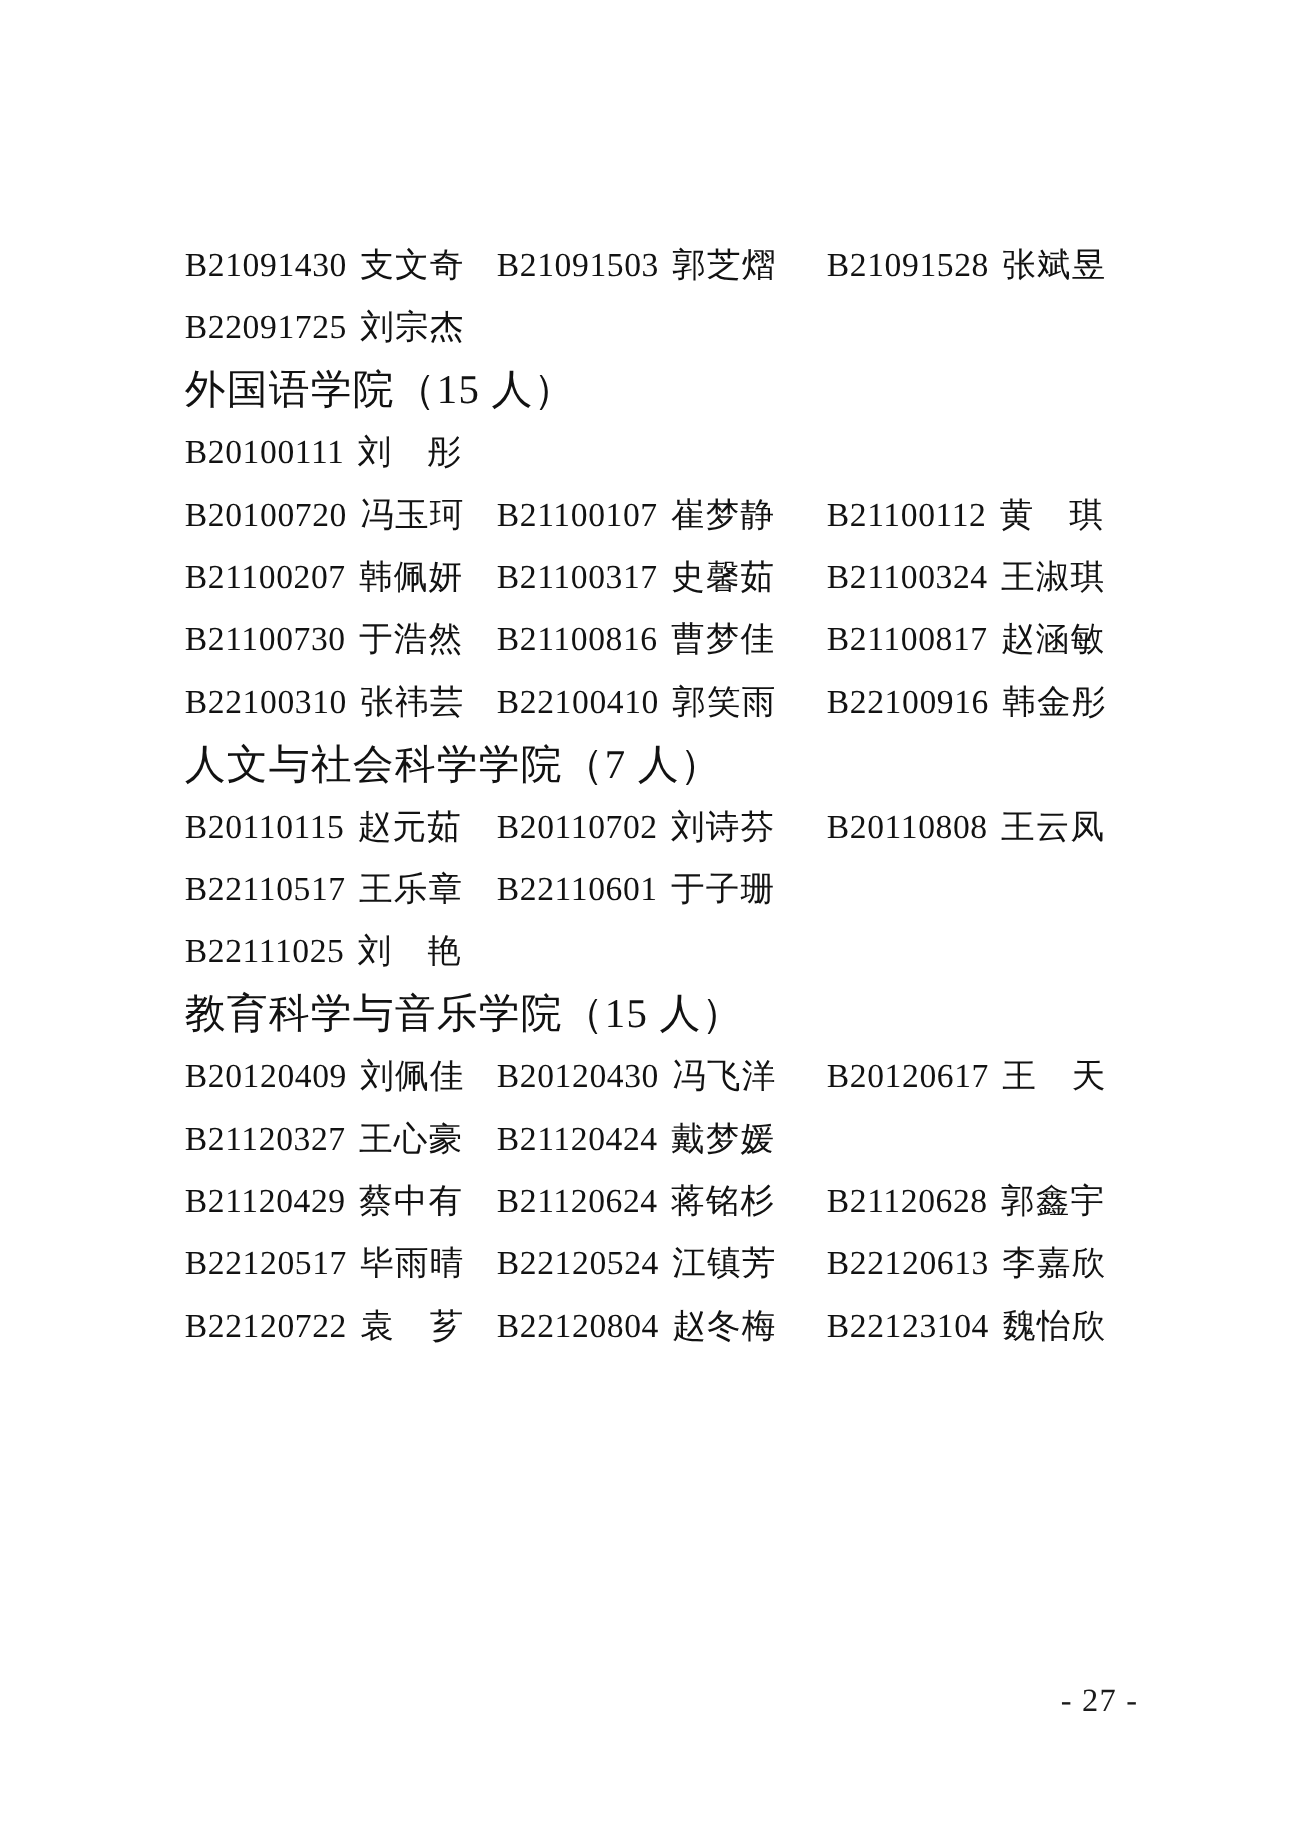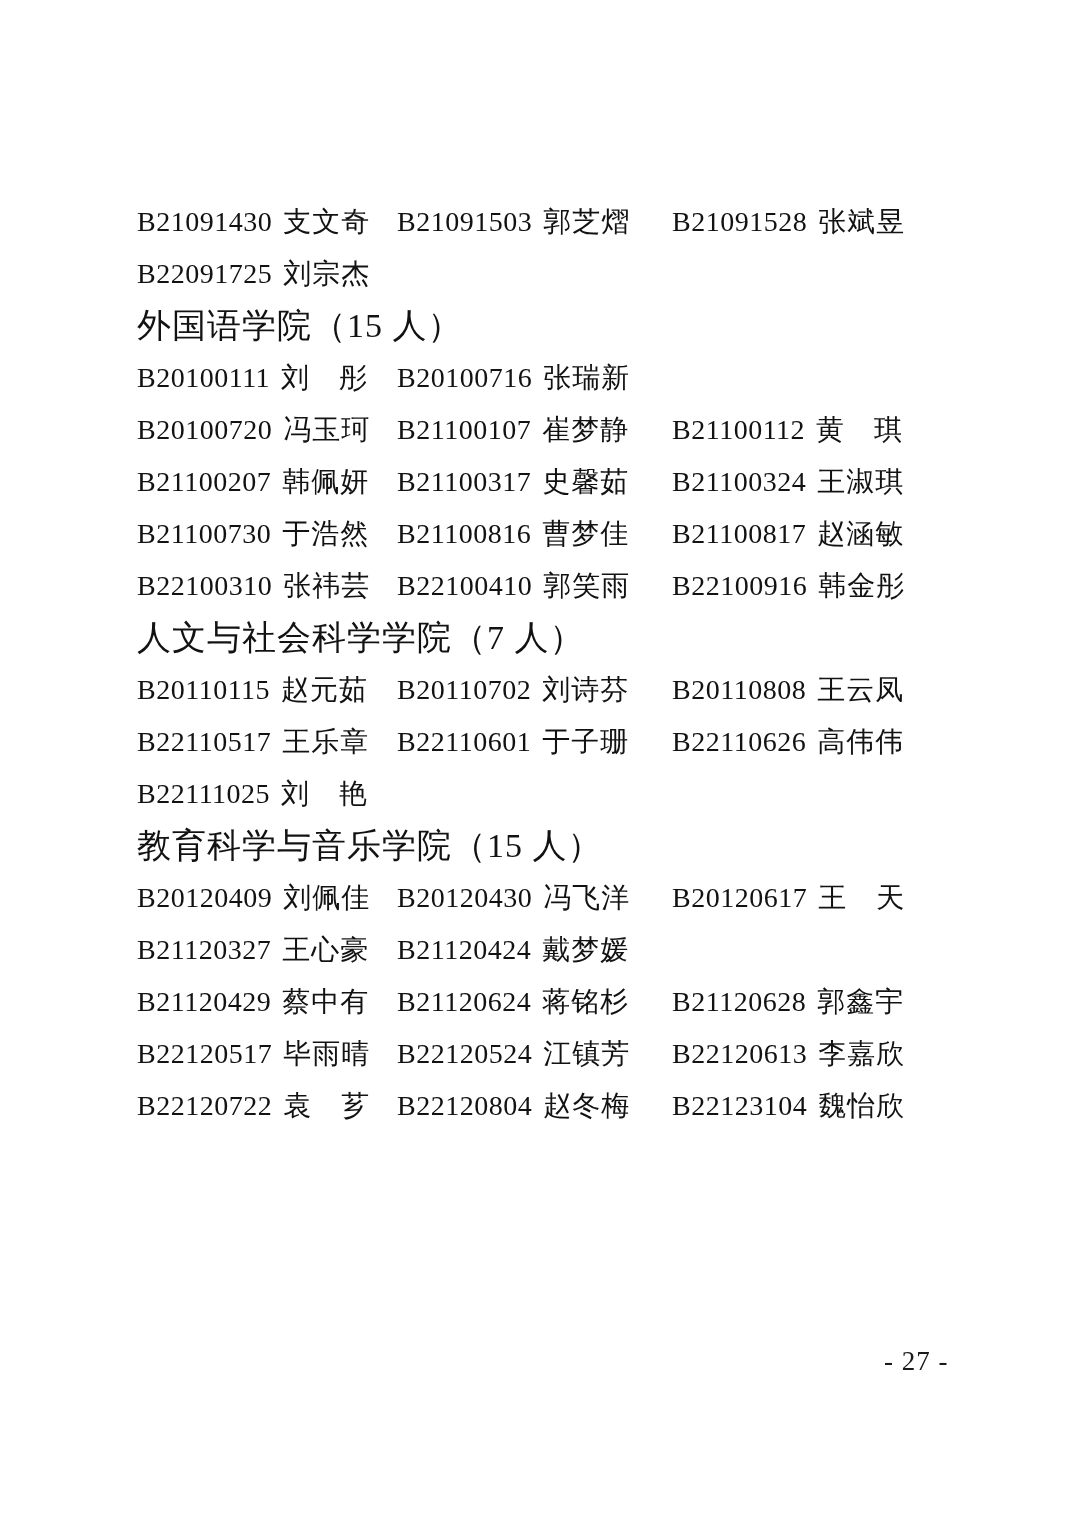--- a/index.html
+++ b/index.html
@@ -18,7 +18,7 @@
   }
   .list {
     position: absolute;
-    left: 137px;
+    left: 154px;
     top: 196px;
     width: 810px;
   }

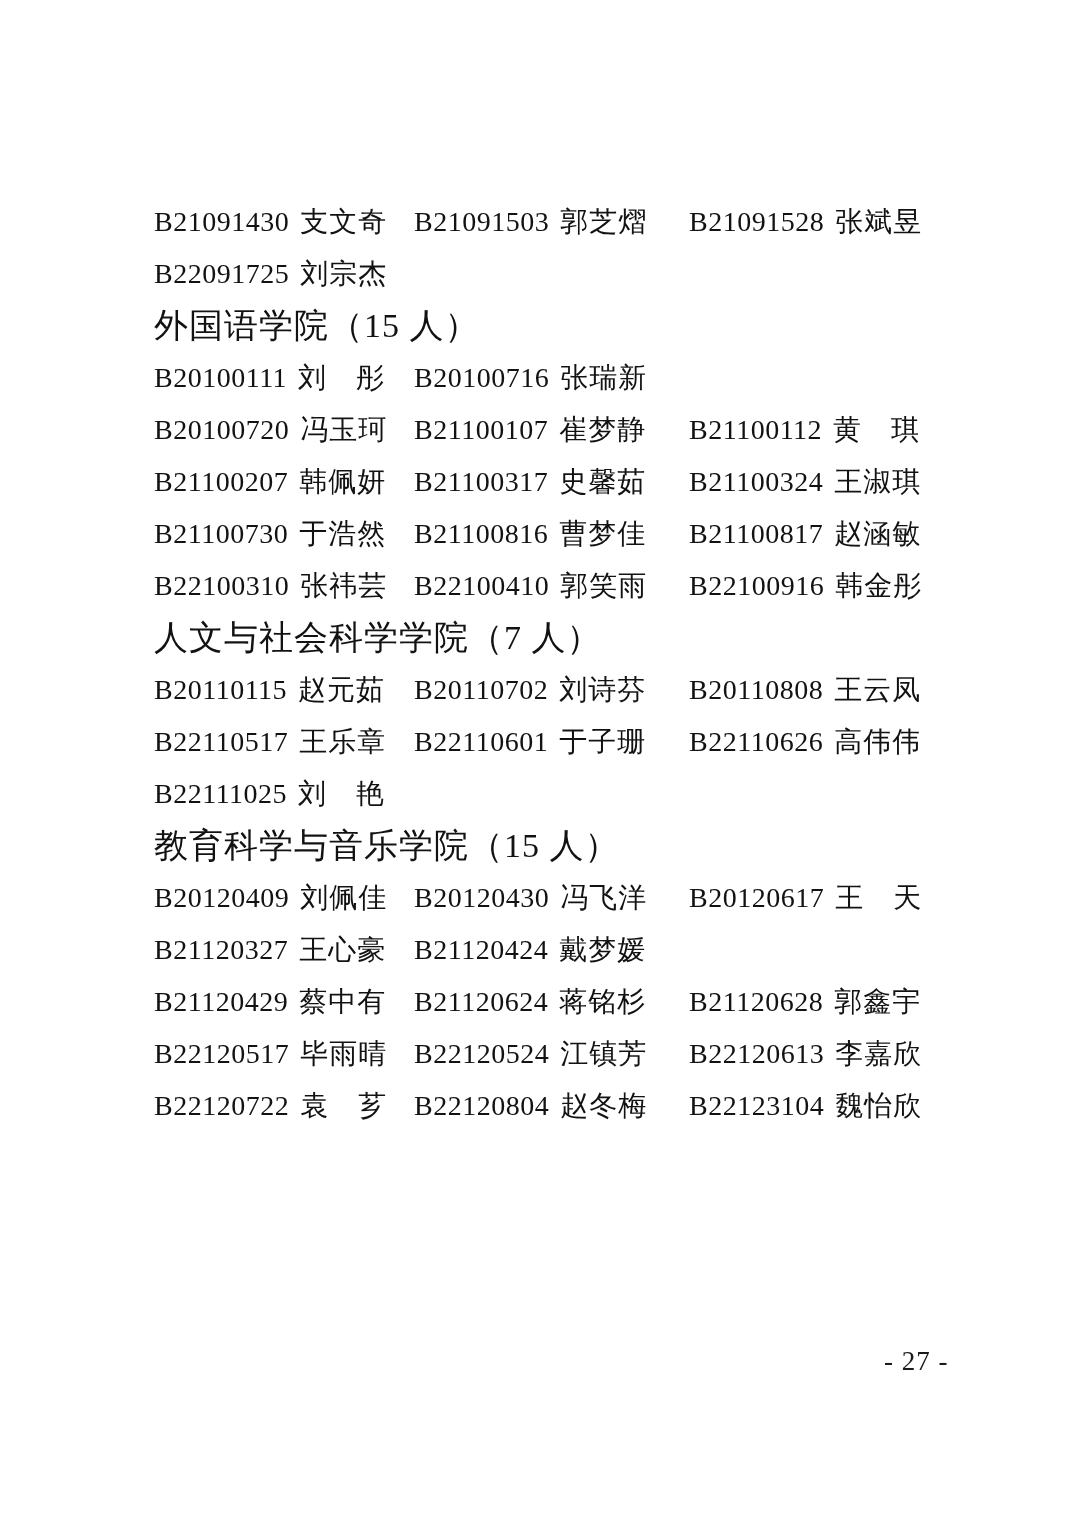--- a/index.html
+++ b/index.html
@@ -69,7 +69,6 @@
       <div class="heading">外国语学院（15 人）</div>
       <div class="row">
         <div class="entry"><span class="sid">B20100111</span><span class="sname">刘　彤</span></div>
-        <div class="entry"><span class="sid">B20100716</span><span class="sname">张瑞新</span></div>
       </div>
       <div class="row">
         <div class="entry"><span class="sid">B20100720</span><span class="sname">冯玉珂</span></div>

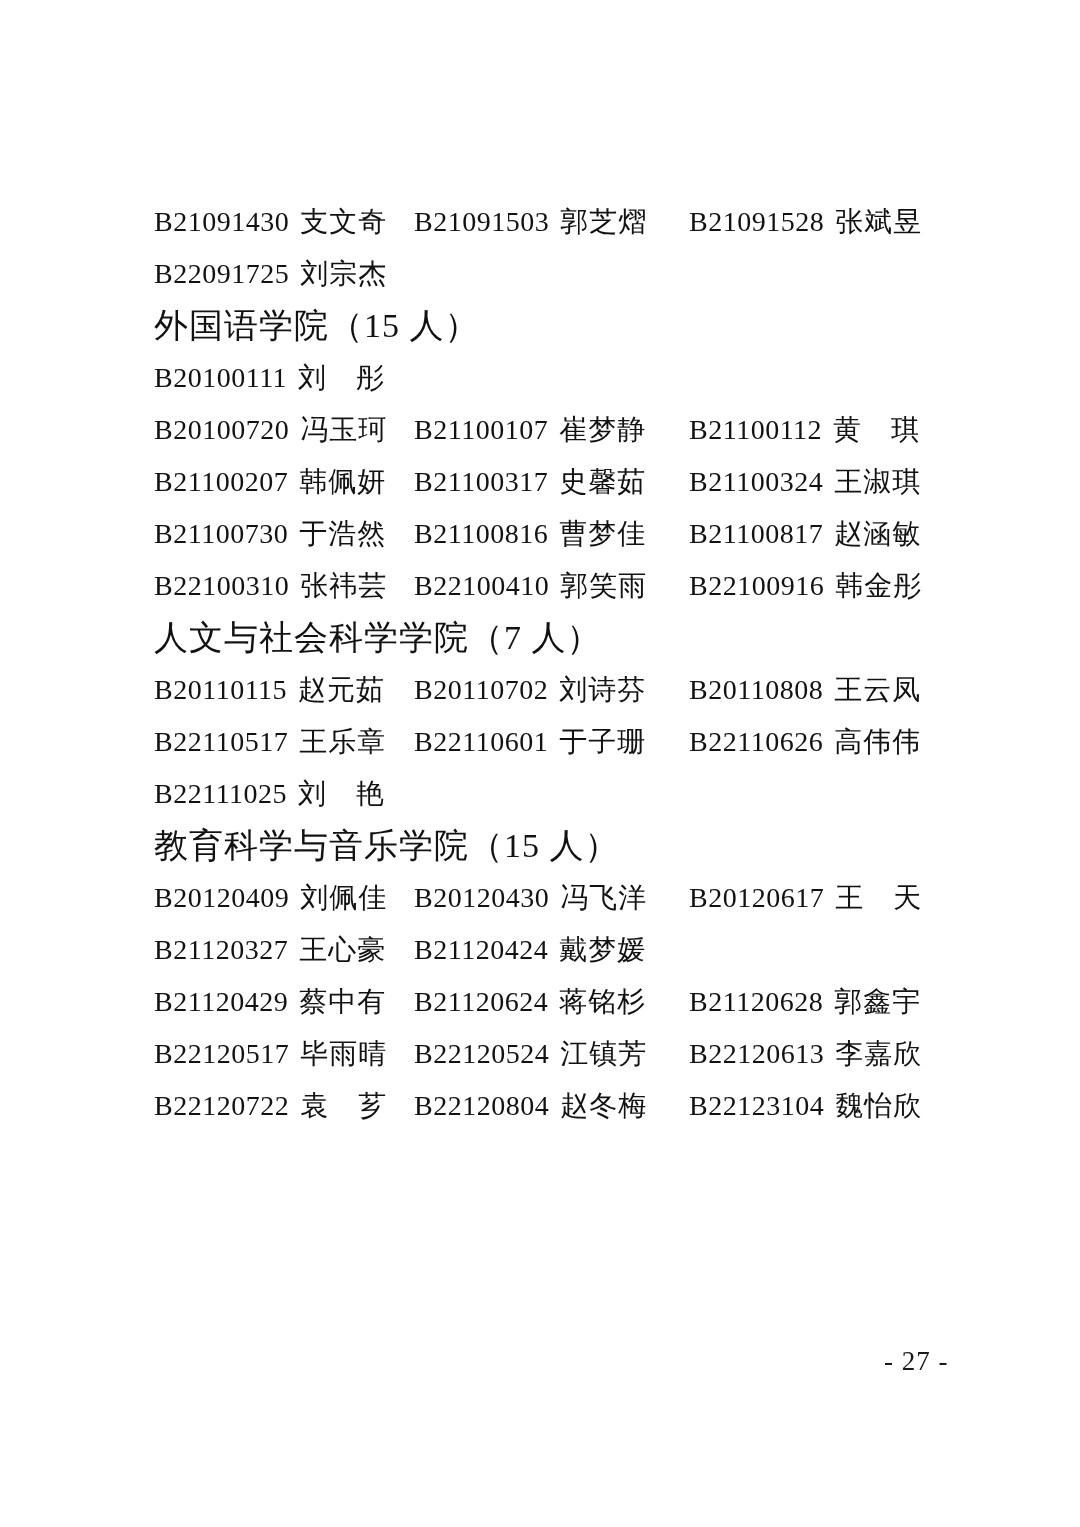--- a/index.html
+++ b/index.html
@@ -99,7 +99,6 @@
       <div class="row">
         <div class="entry"><span class="sid">B22110517</span><span class="sname">王乐章</span></div>
         <div class="entry"><span class="sid">B22110601</span><span class="sname">于子珊</span></div>
-        <div class="entry"><span class="sid">B22110626</span><span class="sname">高伟伟</span></div>
       </div>
       <div class="row">
         <div class="entry"><span class="sid">B22111025</span><span class="sname">刘　艳</span></div>

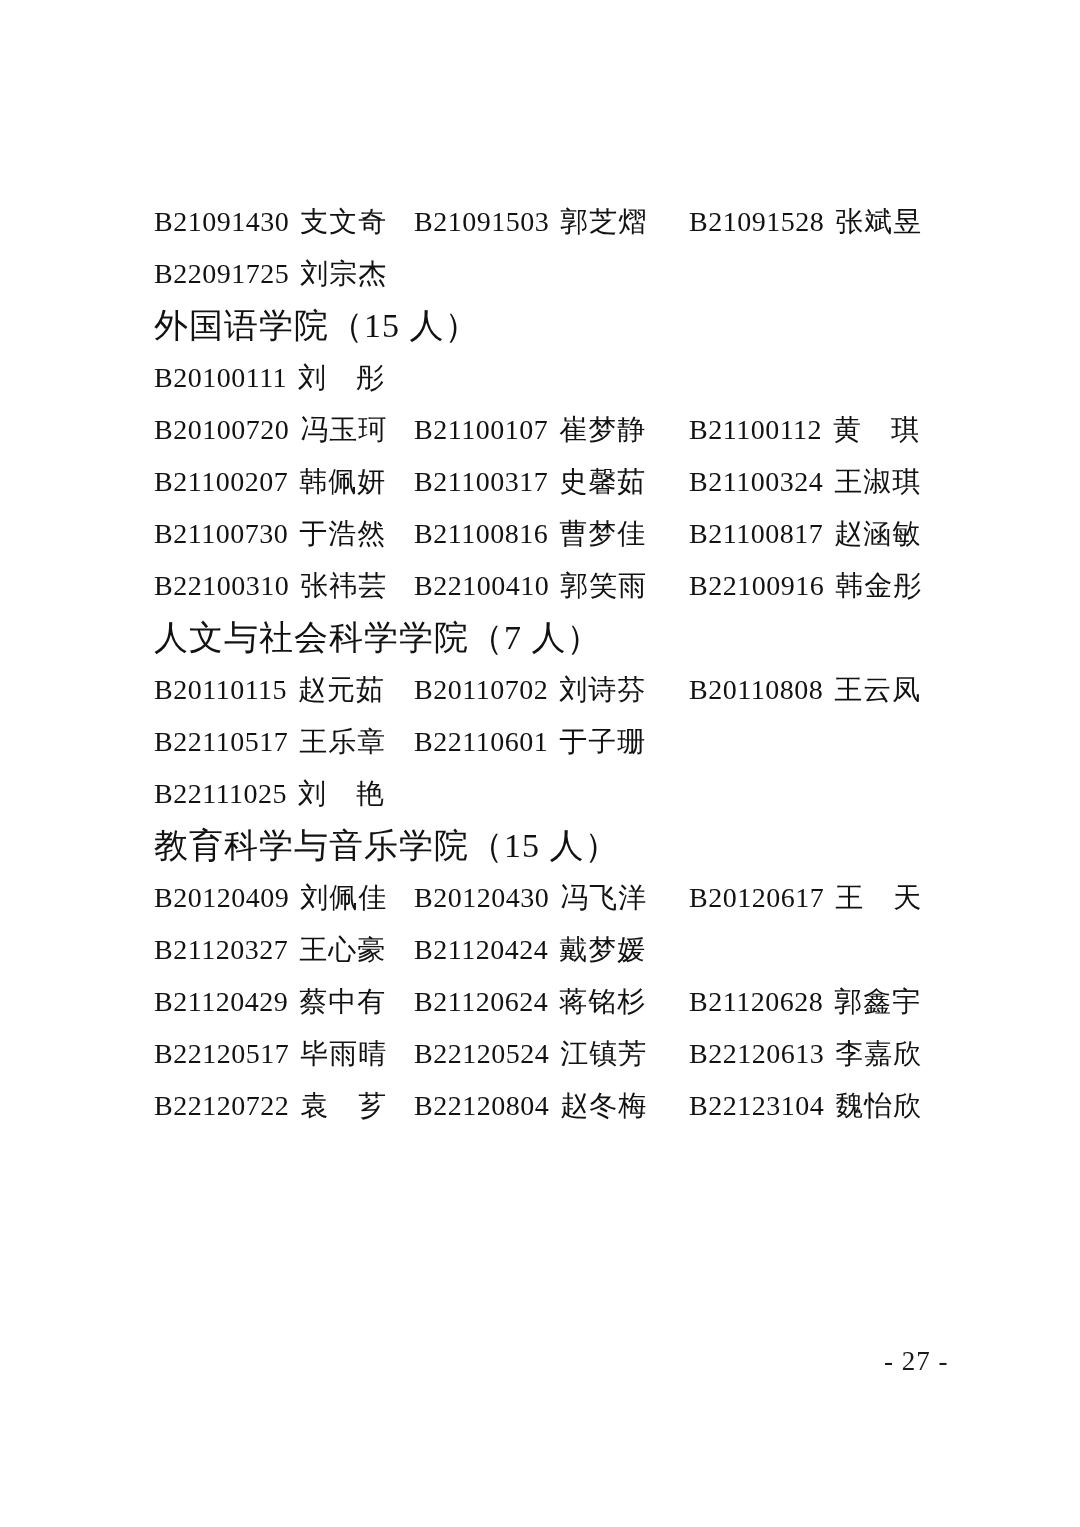--- a/index.html
+++ b/index.html
@@ -46,7 +46,7 @@
   .pagenum {
     position: absolute;
     left: 884px;
-    top: 1344px;
+    top: 1400px;
     font-size: 27px;
     line-height: 34px;
     letter-spacing: 1px;

